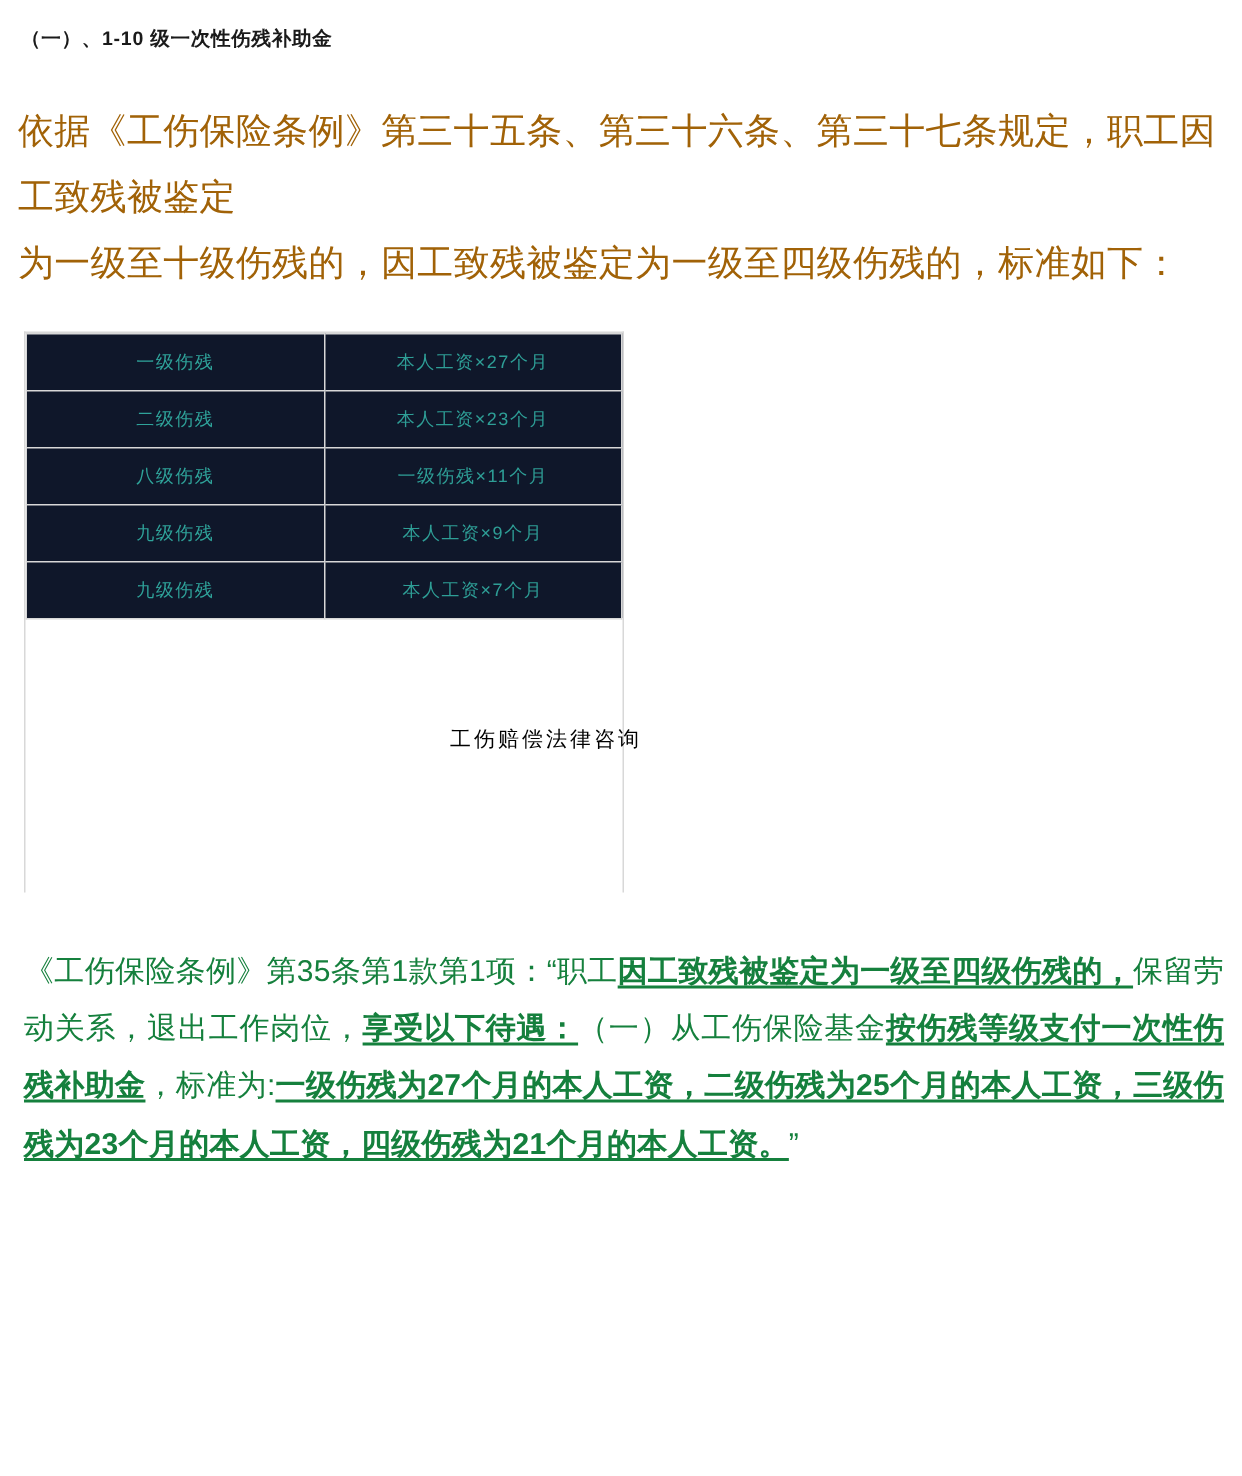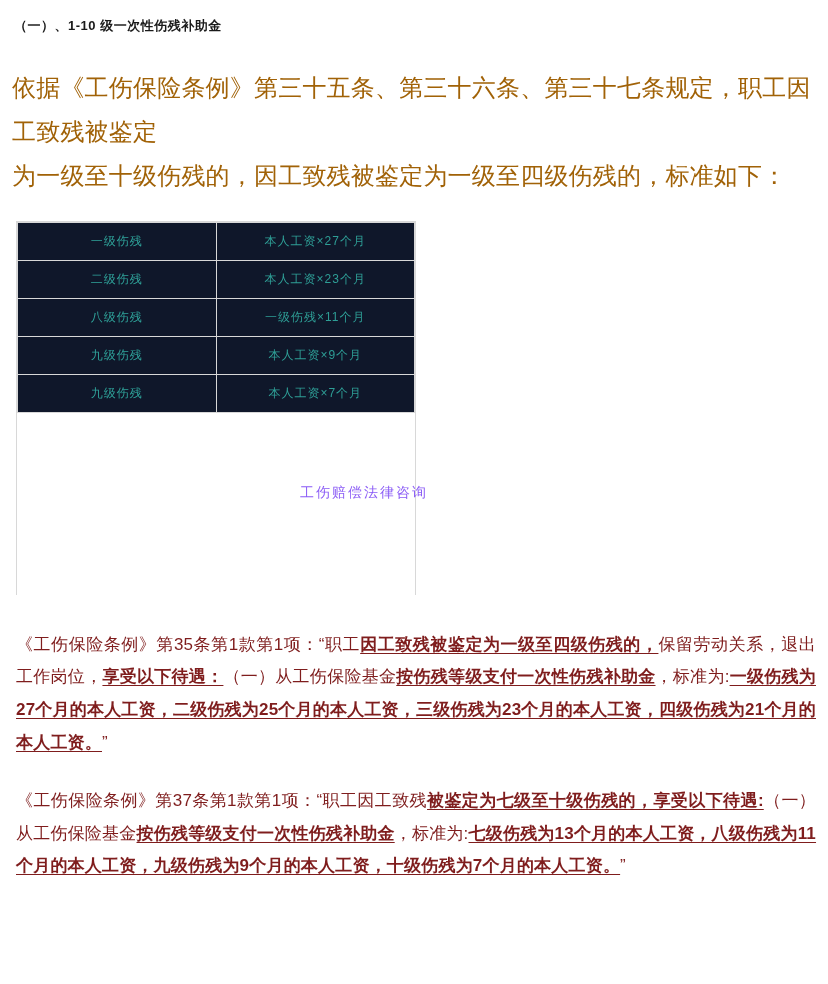--- a/index.html
+++ b/index.html
@@ -76,7 +76,7 @@
     left: 300px;
     top: 484px;
     font-size: 14px;
-    color: #8b5cf6;
+    color: #000000;
     letter-spacing: 2px;
     pointer-events: none;
     white-space: nowrap;

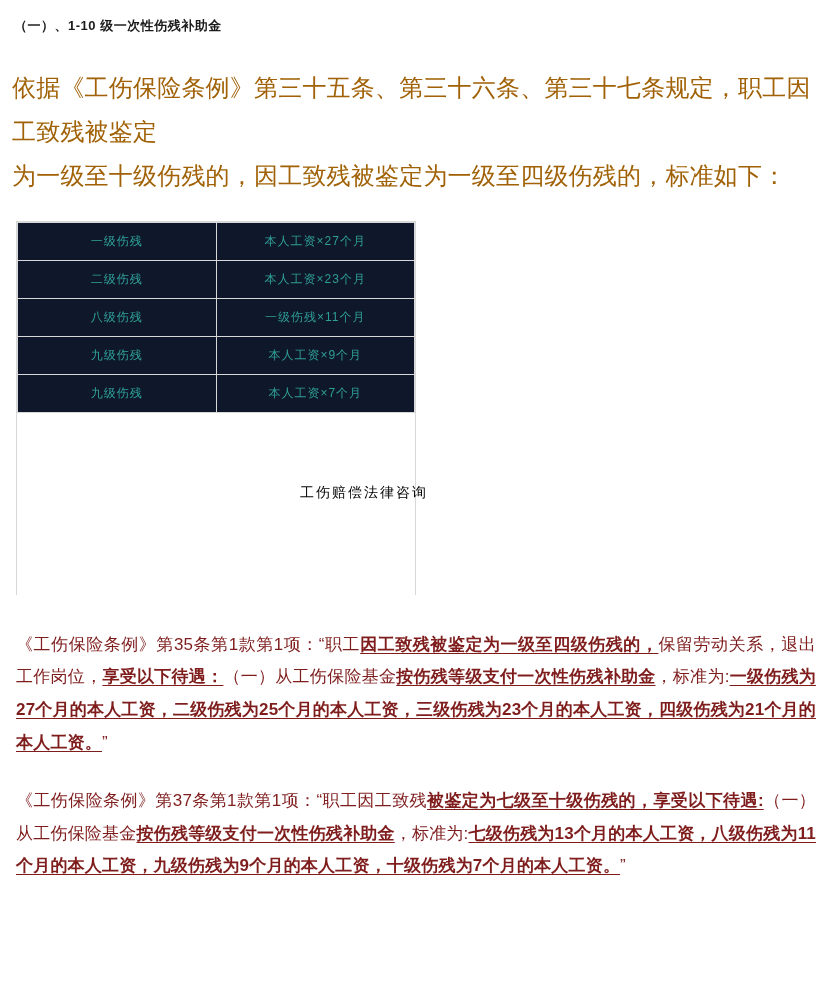--- a/index.html
+++ b/index.html
@@ -82,9 +82,9 @@
     white-space: nowrap;
   }
   .para {
-    font-size: 17px;
+    font-size: 20px;
     line-height: 1.92;
-    color: #7f1d1d;
+    color: #15803d;
     padding: 0 12px 0 16px;
     margin-top: 26px;
     letter-spacing: 0.2px;

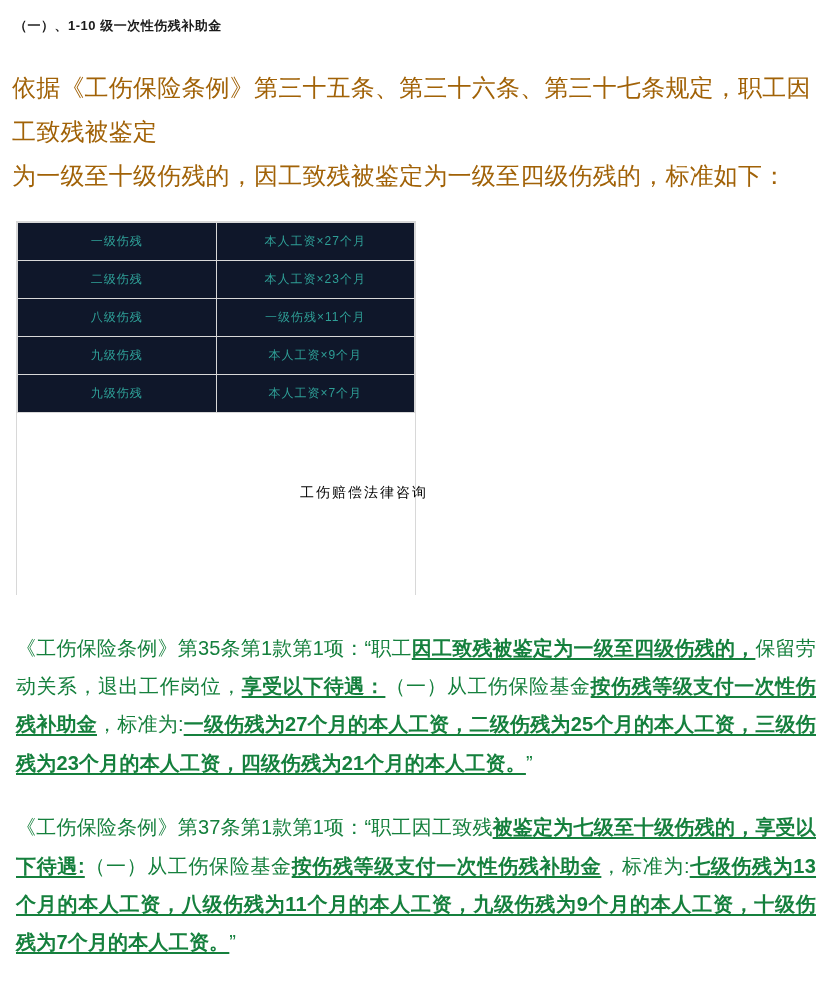--- a/index.html
+++ b/index.html
@@ -143,9 +143,6 @@
   </div>
 
 
-  <div class="para">
-    <span>《工伤保险条例》第37条第1款第1项：</span><span>“职工因工致残</span><span class="bu">被鉴定为七级至十级伤残的，享受以下待遇:</span><span>（一）从工伤保险基金</span><span class="bu">按伤残等级支付一次性伤残补助金</span><span>，标准为:</span><span class="bu">七级伤残为13个月的本人工资，八级伤残为11个月的本人工资，九级伤残为9个月的本人工资，十级伤残为7个月的本人工资。</span><span>”</span>
-  </div>
 
 </div>
 

